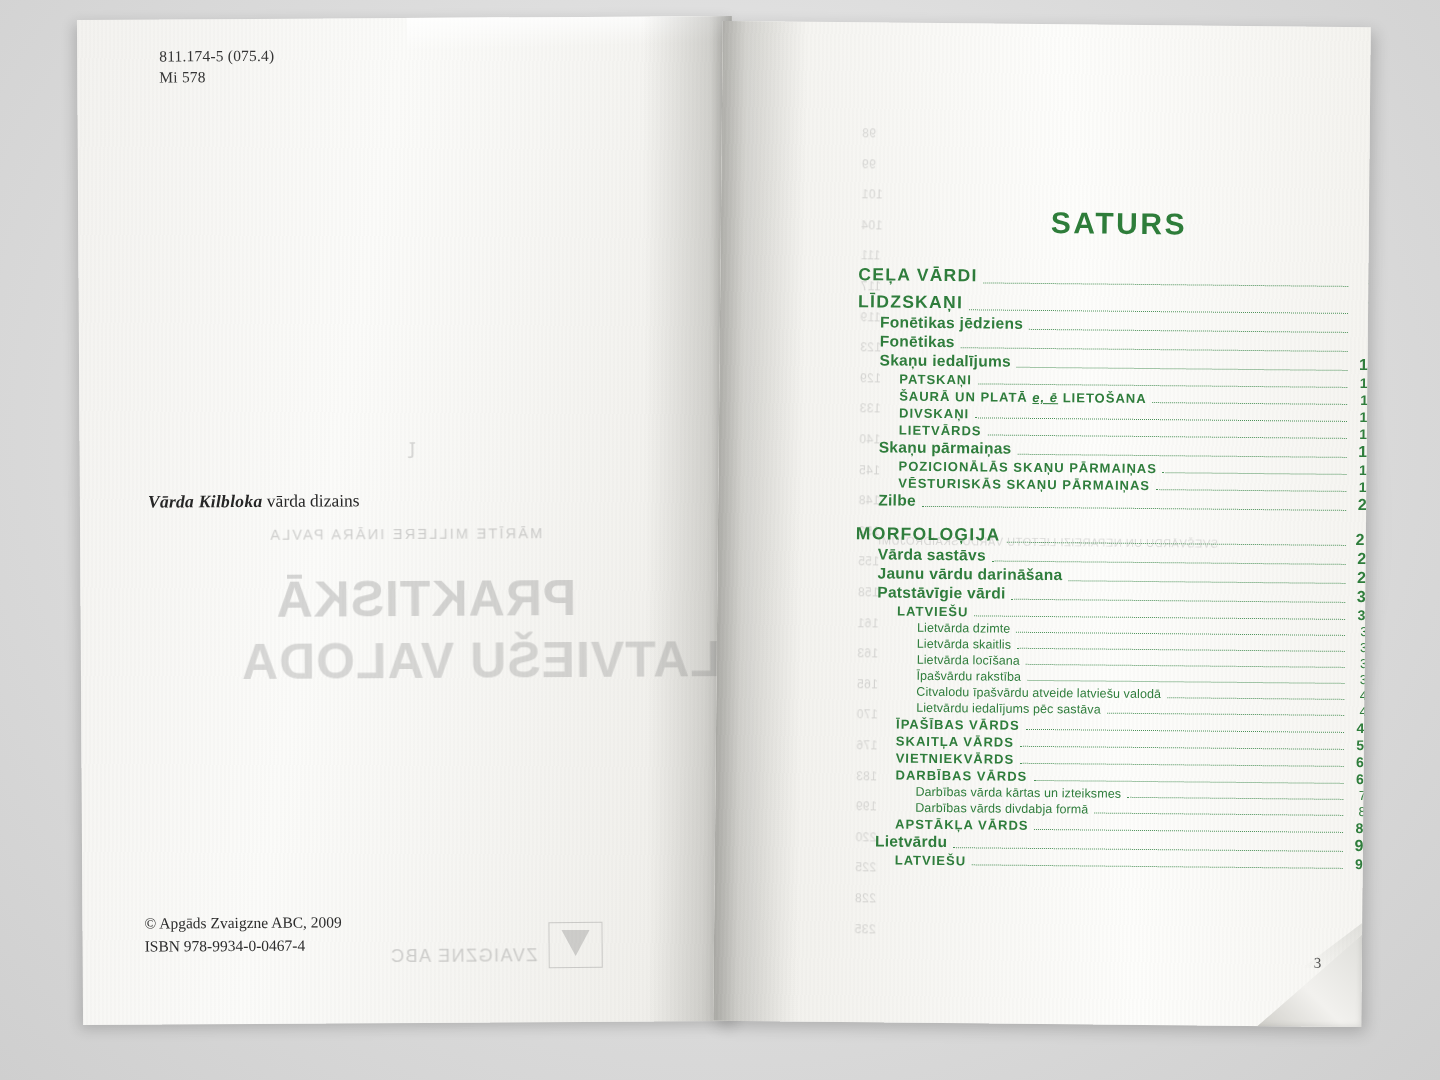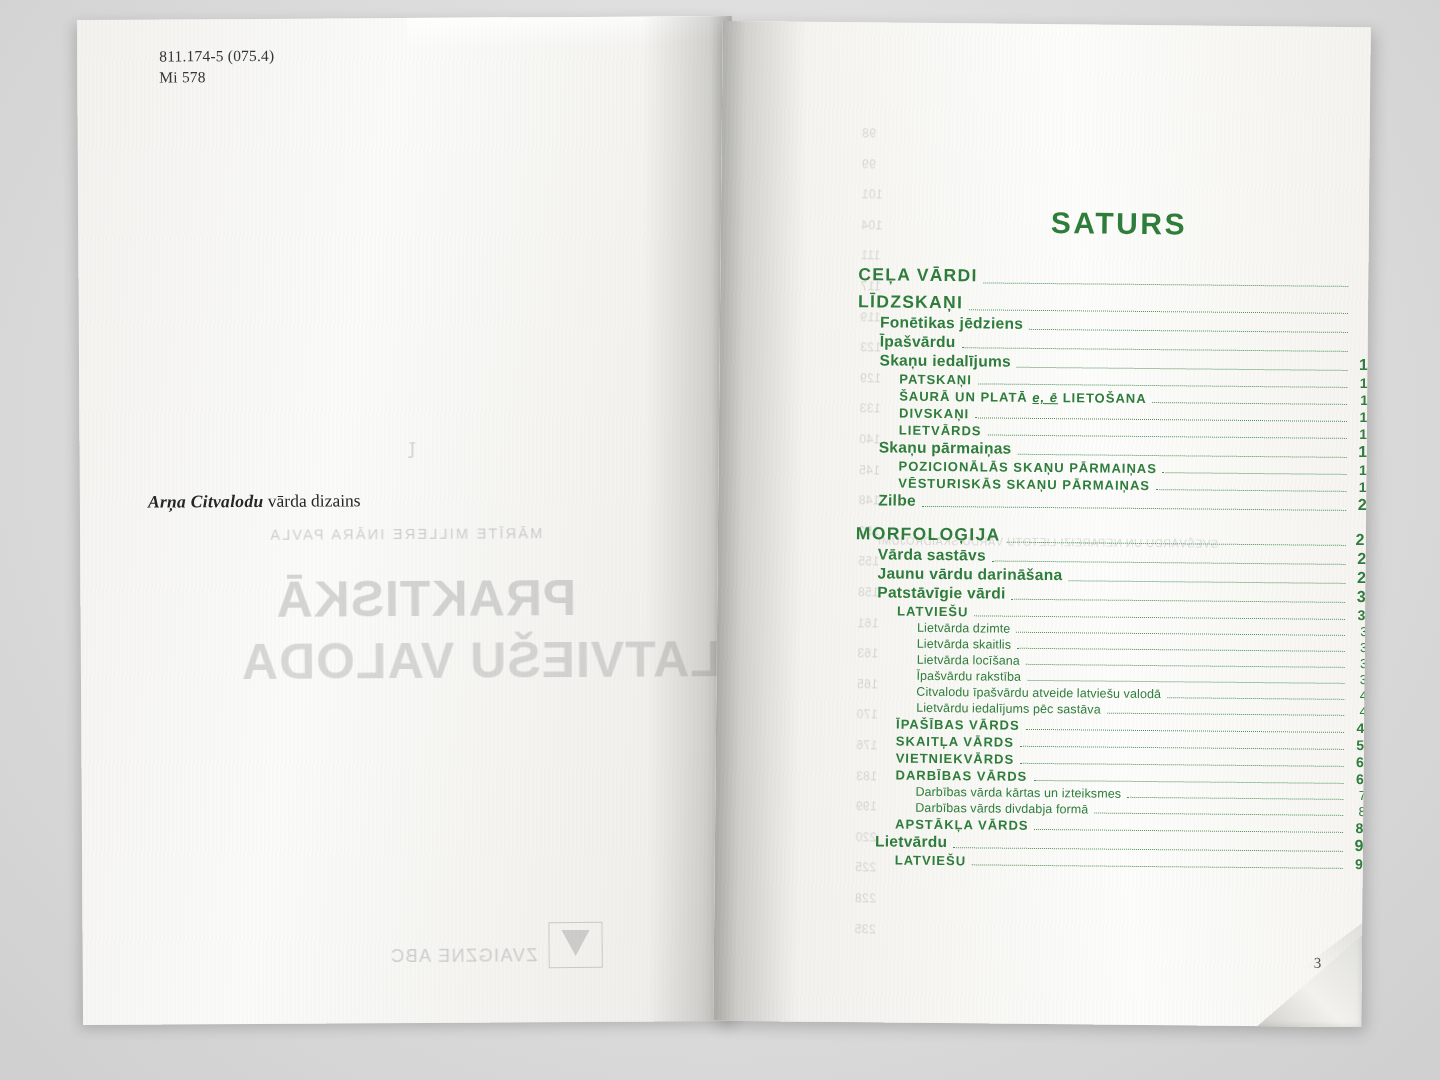--- a/index.html
+++ b/index.html
@@ -367,7 +367,7 @@
               <span class="toc-page">7</span>
             </div>
             <div class="toc-row lvl-1">
-              <span class="toc-label">Īpašvārdu</span>
+              <span class="toc-label">Fonētikas</span>
               <span class="toc-dots"></span>
               <span class="toc-page">8</span>
             </div>

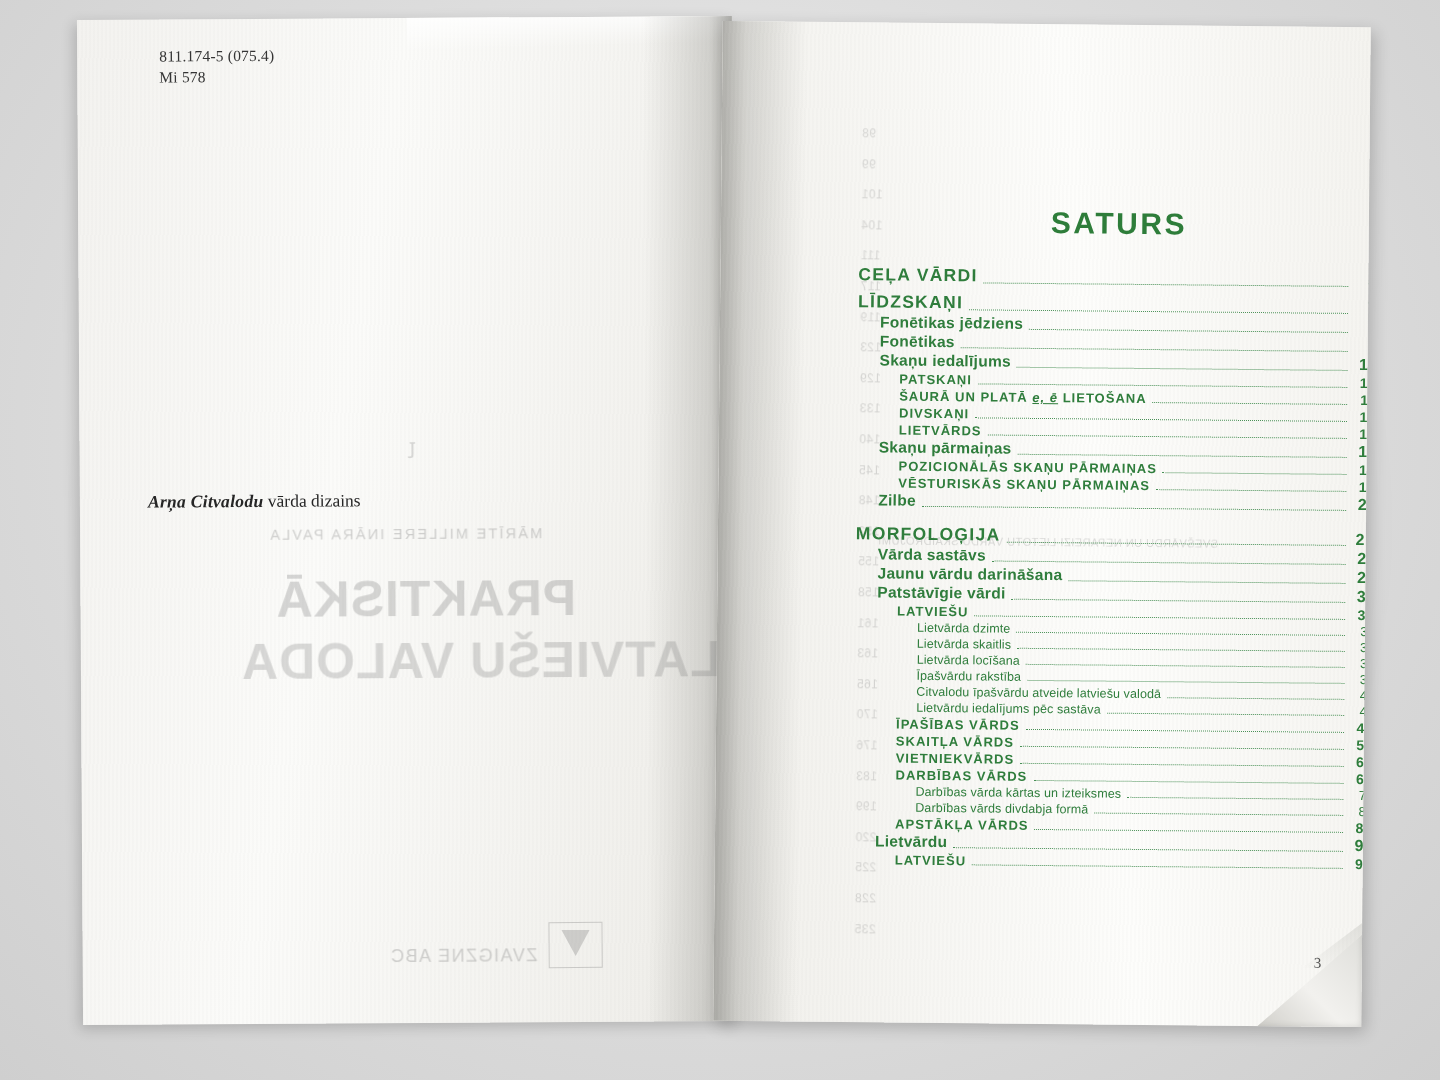--- a/index.html
+++ b/index.html
@@ -305,7 +305,7 @@
         </div>
 
         <div class="designer">
-          <b>Arņa Citvalodu</b>
+          <b>Vārda Kilbloka</b>
           <span>vārda dizains</span>
         </div>
 

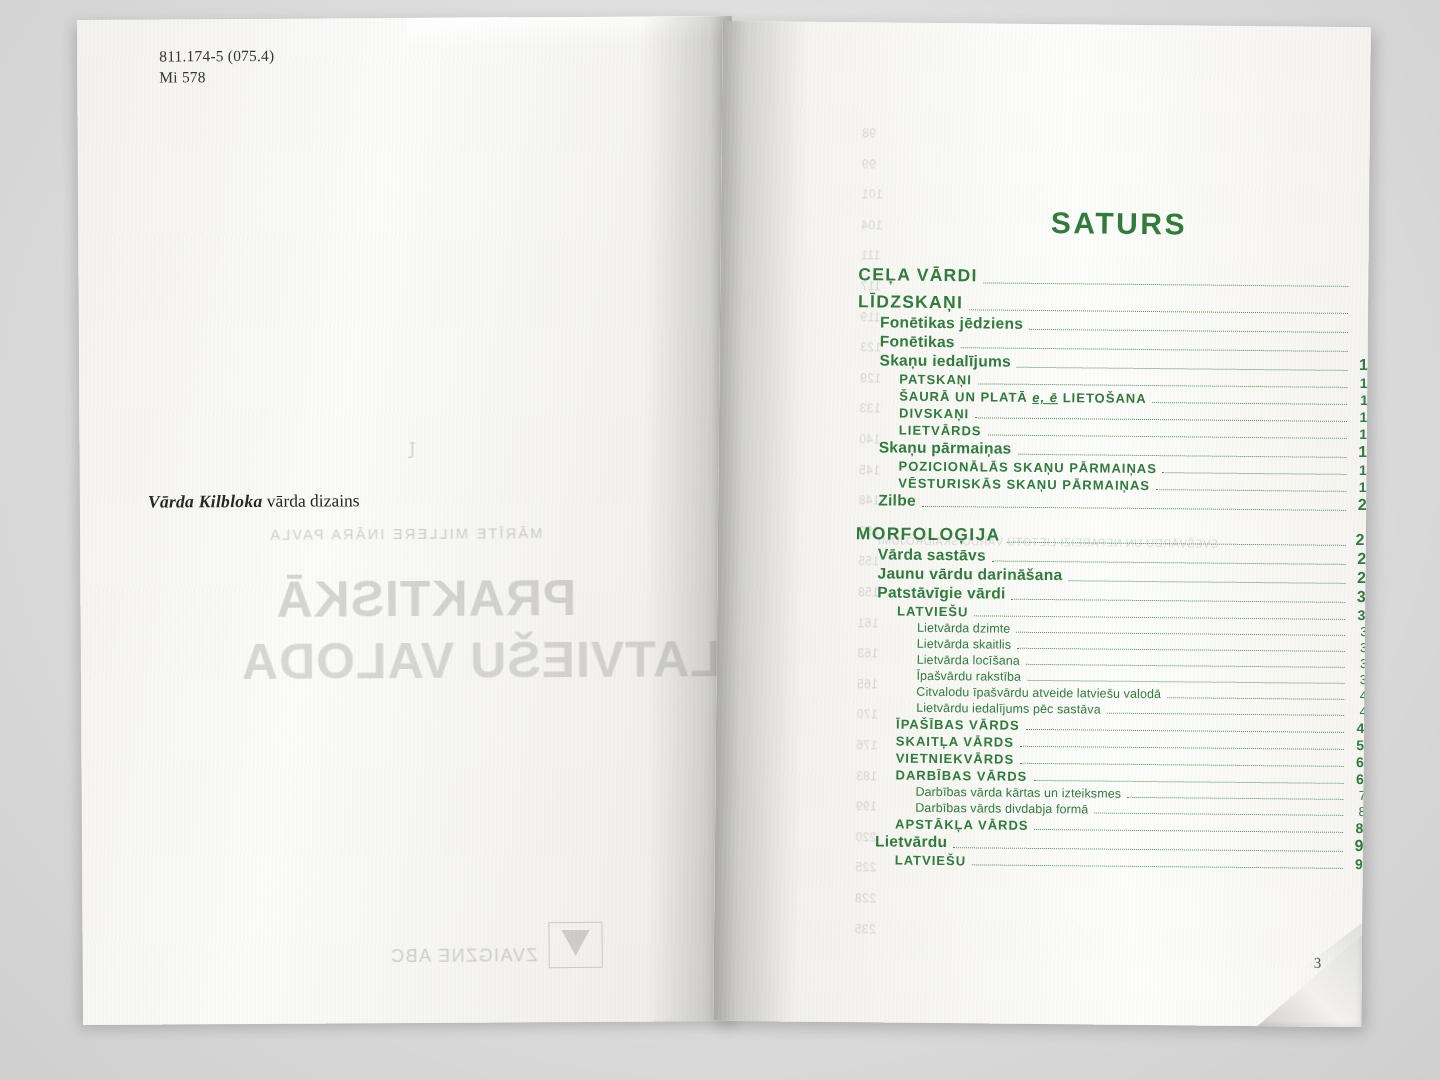--- a/index.html
+++ b/index.html
@@ -309,6 +309,10 @@
           <span>vārda dizains</span>
         </div>
 
+        <div class="copyright">
+          <div>© Apgāds Zvaigzne ABC, 2009</div>
+          <div>ISBN 978-9934-0-0467-4</div>
+        </div>
       </div>
     </div>
 

